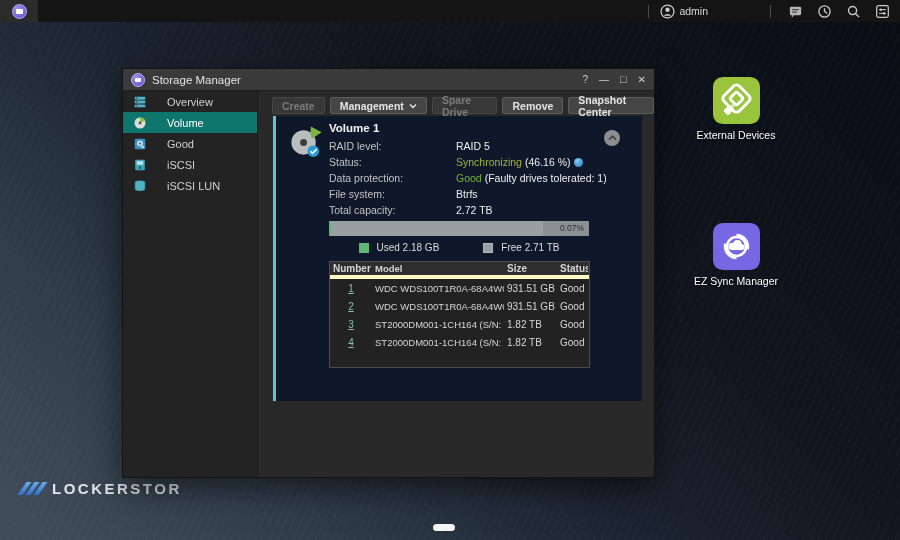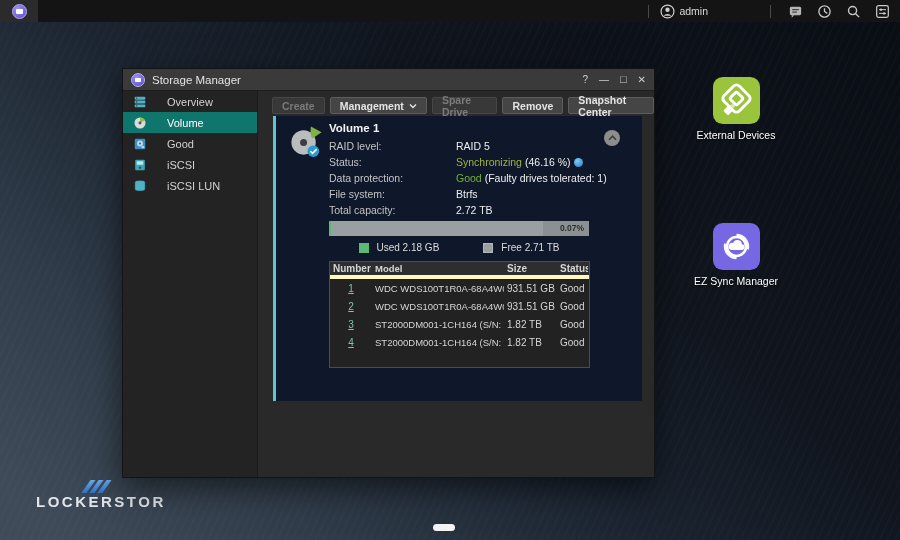--- a/index.html
+++ b/index.html
@@ -76,7 +76,7 @@
     overflow:hidden; }
   .progress-used { position:absolute; left:0; top:0; width:2px; height:15px; background:#5cb874; }
   .progress-cap { position:absolute; right:0; top:0; width:46px; height:15px; background:#8b9193; }
-  .progress-label { position:absolute; right:5px; top:0; line-height:15px; font-size:8.5px; font-weight:bold; color:#2d2d2d; }
+  .progress-label { position:absolute; right:5px; top:0; line-height:15px; font-size:8.5px; font-weight:normal; color:#2d2d2d; }
 
   .legend { position:absolute; left:53px; top:126px; width:260px; display:flex; justify-content:center; gap:44px;
     font-size:10px; color:#dddddd; }

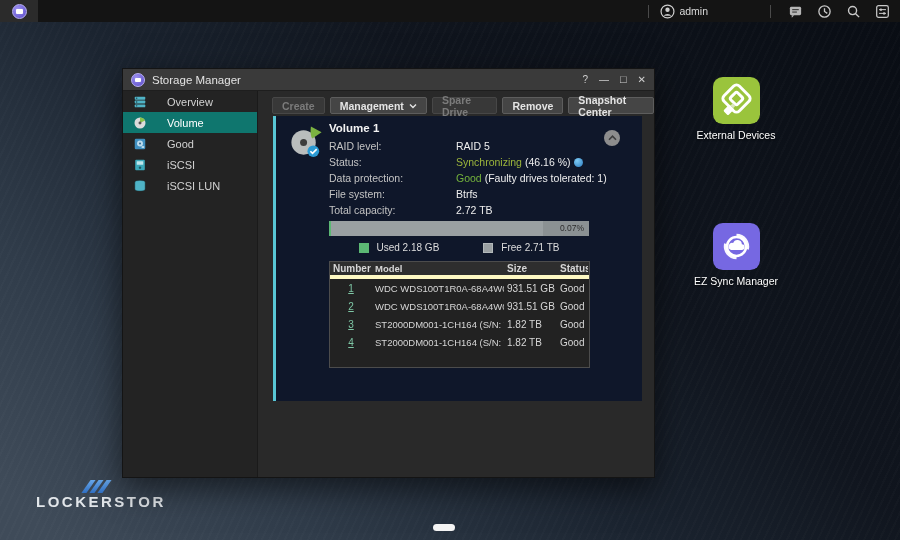--- a/index.html
+++ b/index.html
@@ -105,7 +105,7 @@
   #icon-ezsync { left:690px; top:223px; }
 
   
-  .brand { position:absolute; left:36px; top:480px; display:flex; align-items:center;flex-direction:column; }
+  .brand { position:absolute; left:22px; top:480px; display:flex; align-items:center; }
   .slashes { display:flex; gap:3px; margin-right:9px; }
   .slash { width:5px; height:13px; background:linear-gradient(180deg,#6aaaec,#2f6fc4); transform:skewX(-35deg); }
   .brand-text { color:#e2e6ea; font-size:15px; font-weight:bold; letter-spacing:2.5px; }

